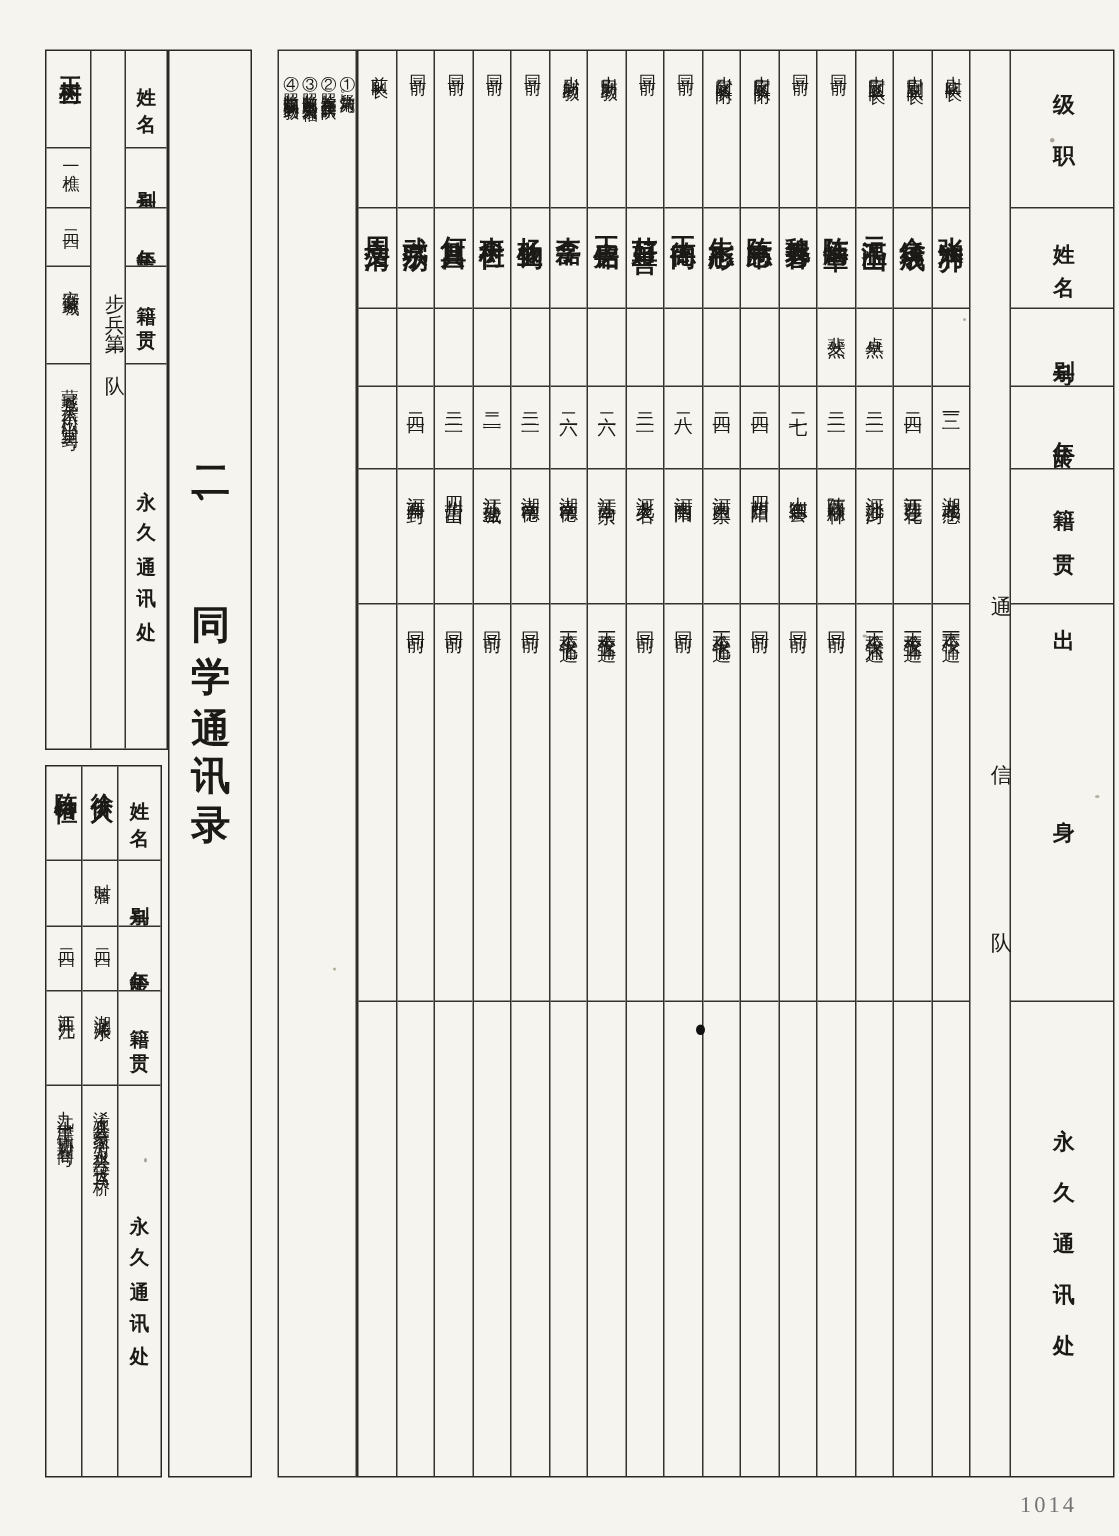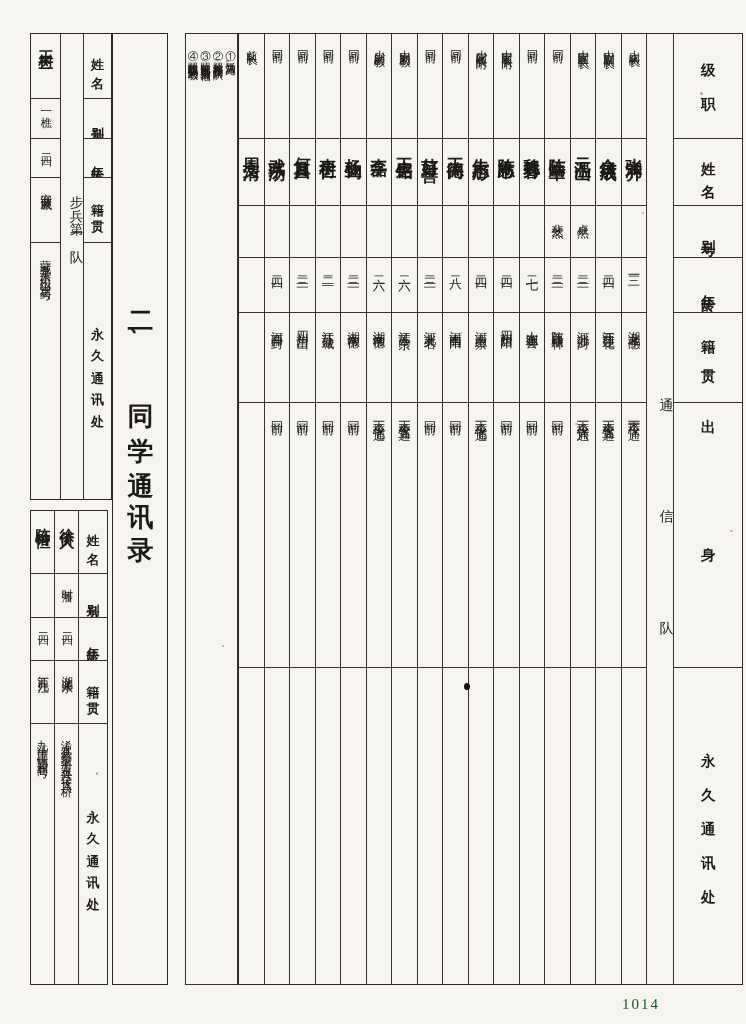--- a/index.html
+++ b/index.html
@@ -78,7 +78,7 @@
   .fn-line{font-size:10.5px;line-height:12.5px;text-orientation:upright;letter-spacing:1px;width:12.5px;}
 
   
-  #page-number{position:absolute;left:622px;top:996px;font-size:15px;letter-spacing:2px;color:#14532d;}
+  #page-number{position:absolute;left:680px;top:996px;font-size:15px;letter-spacing:2px;color:#737373;}
 
   
   .speck{position:absolute;border-radius:50%;}

